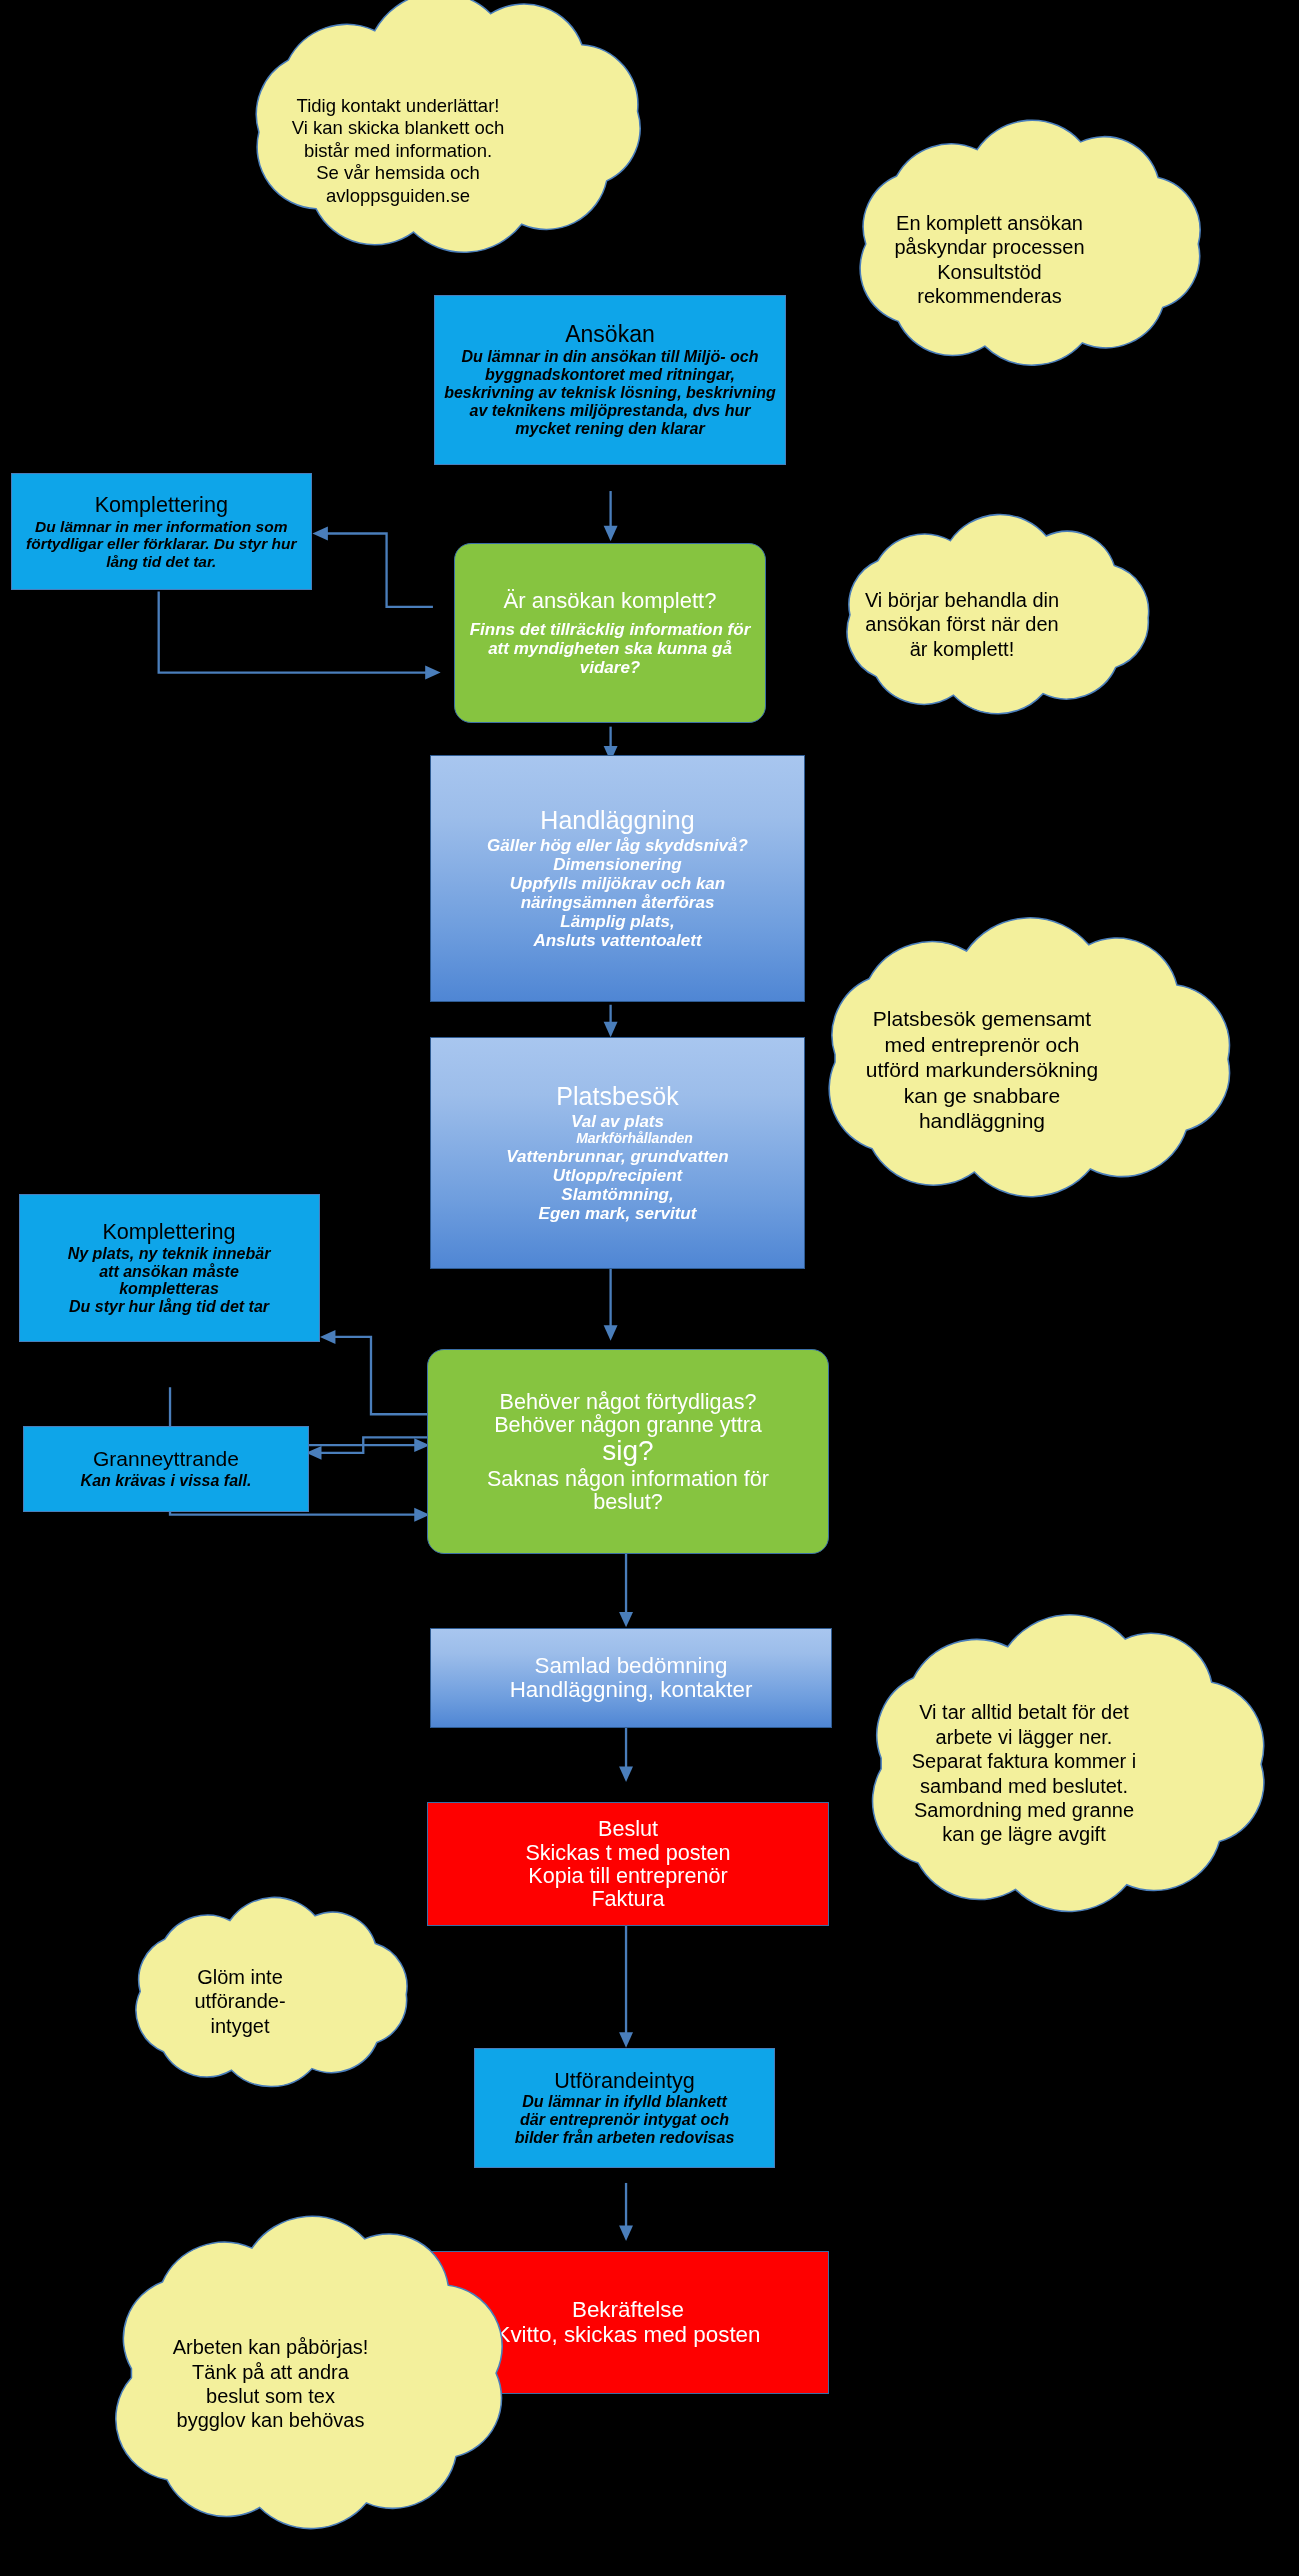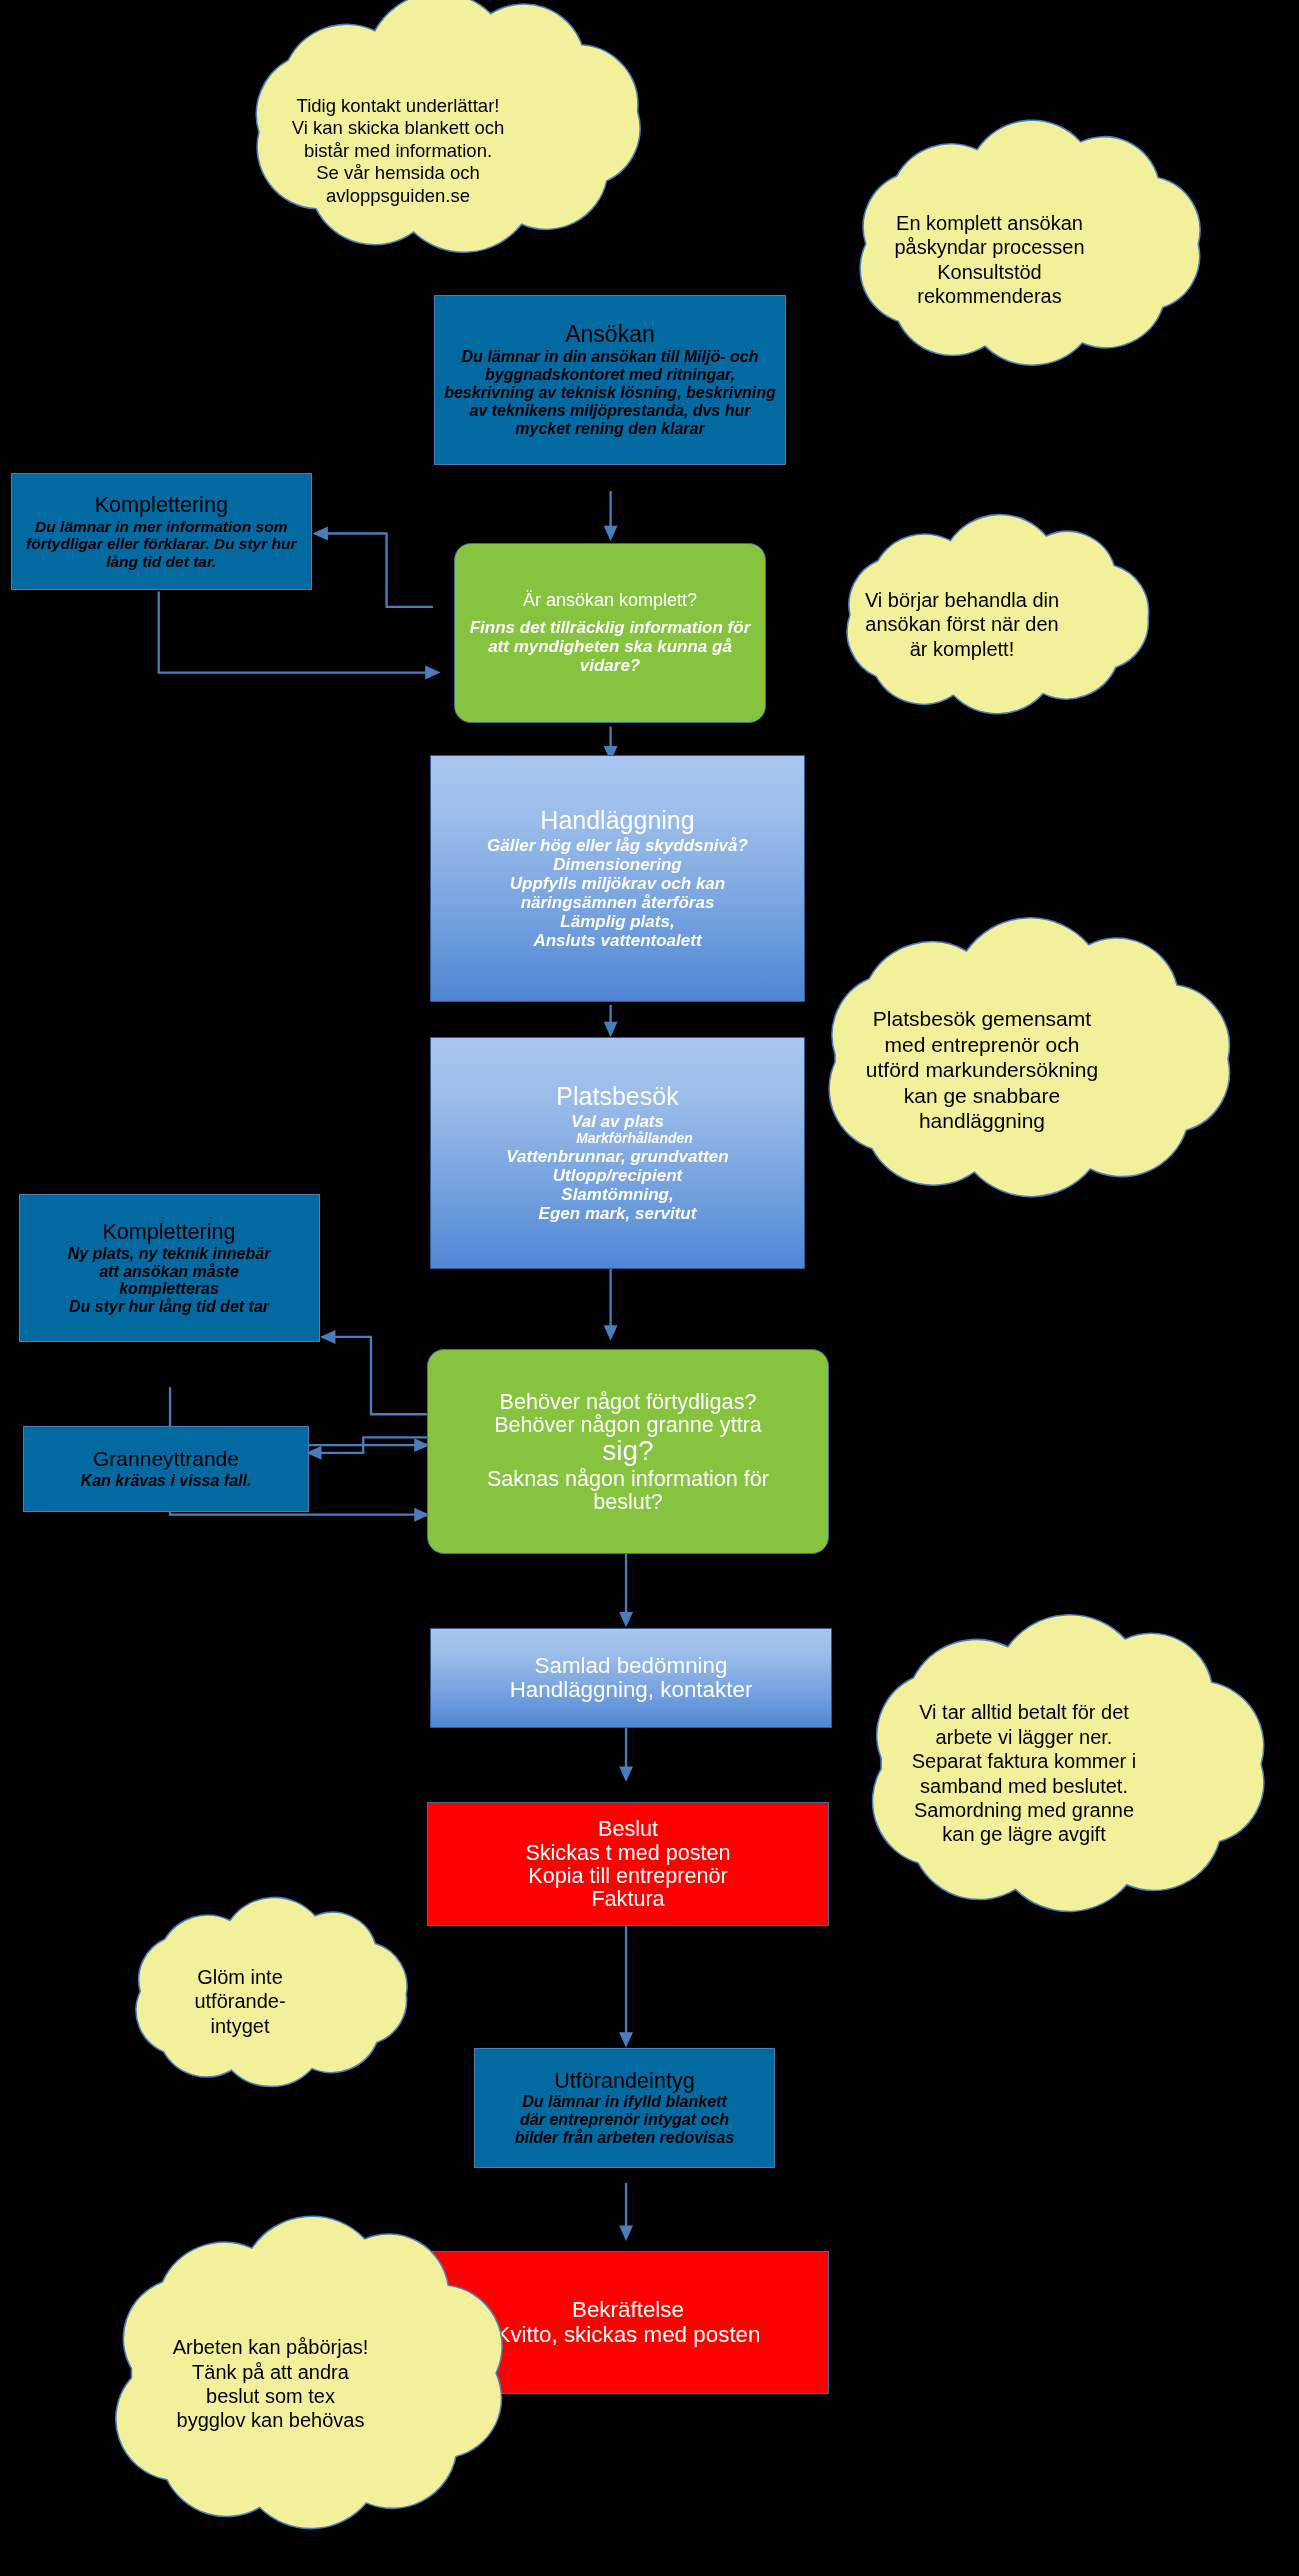--- a/index.html
+++ b/index.html
@@ -40,7 +40,7 @@
 
   
   .yellow {
-    background: #0369a1;
+    background: #0ea5e9;
     color: #000000;
   }
   .green {

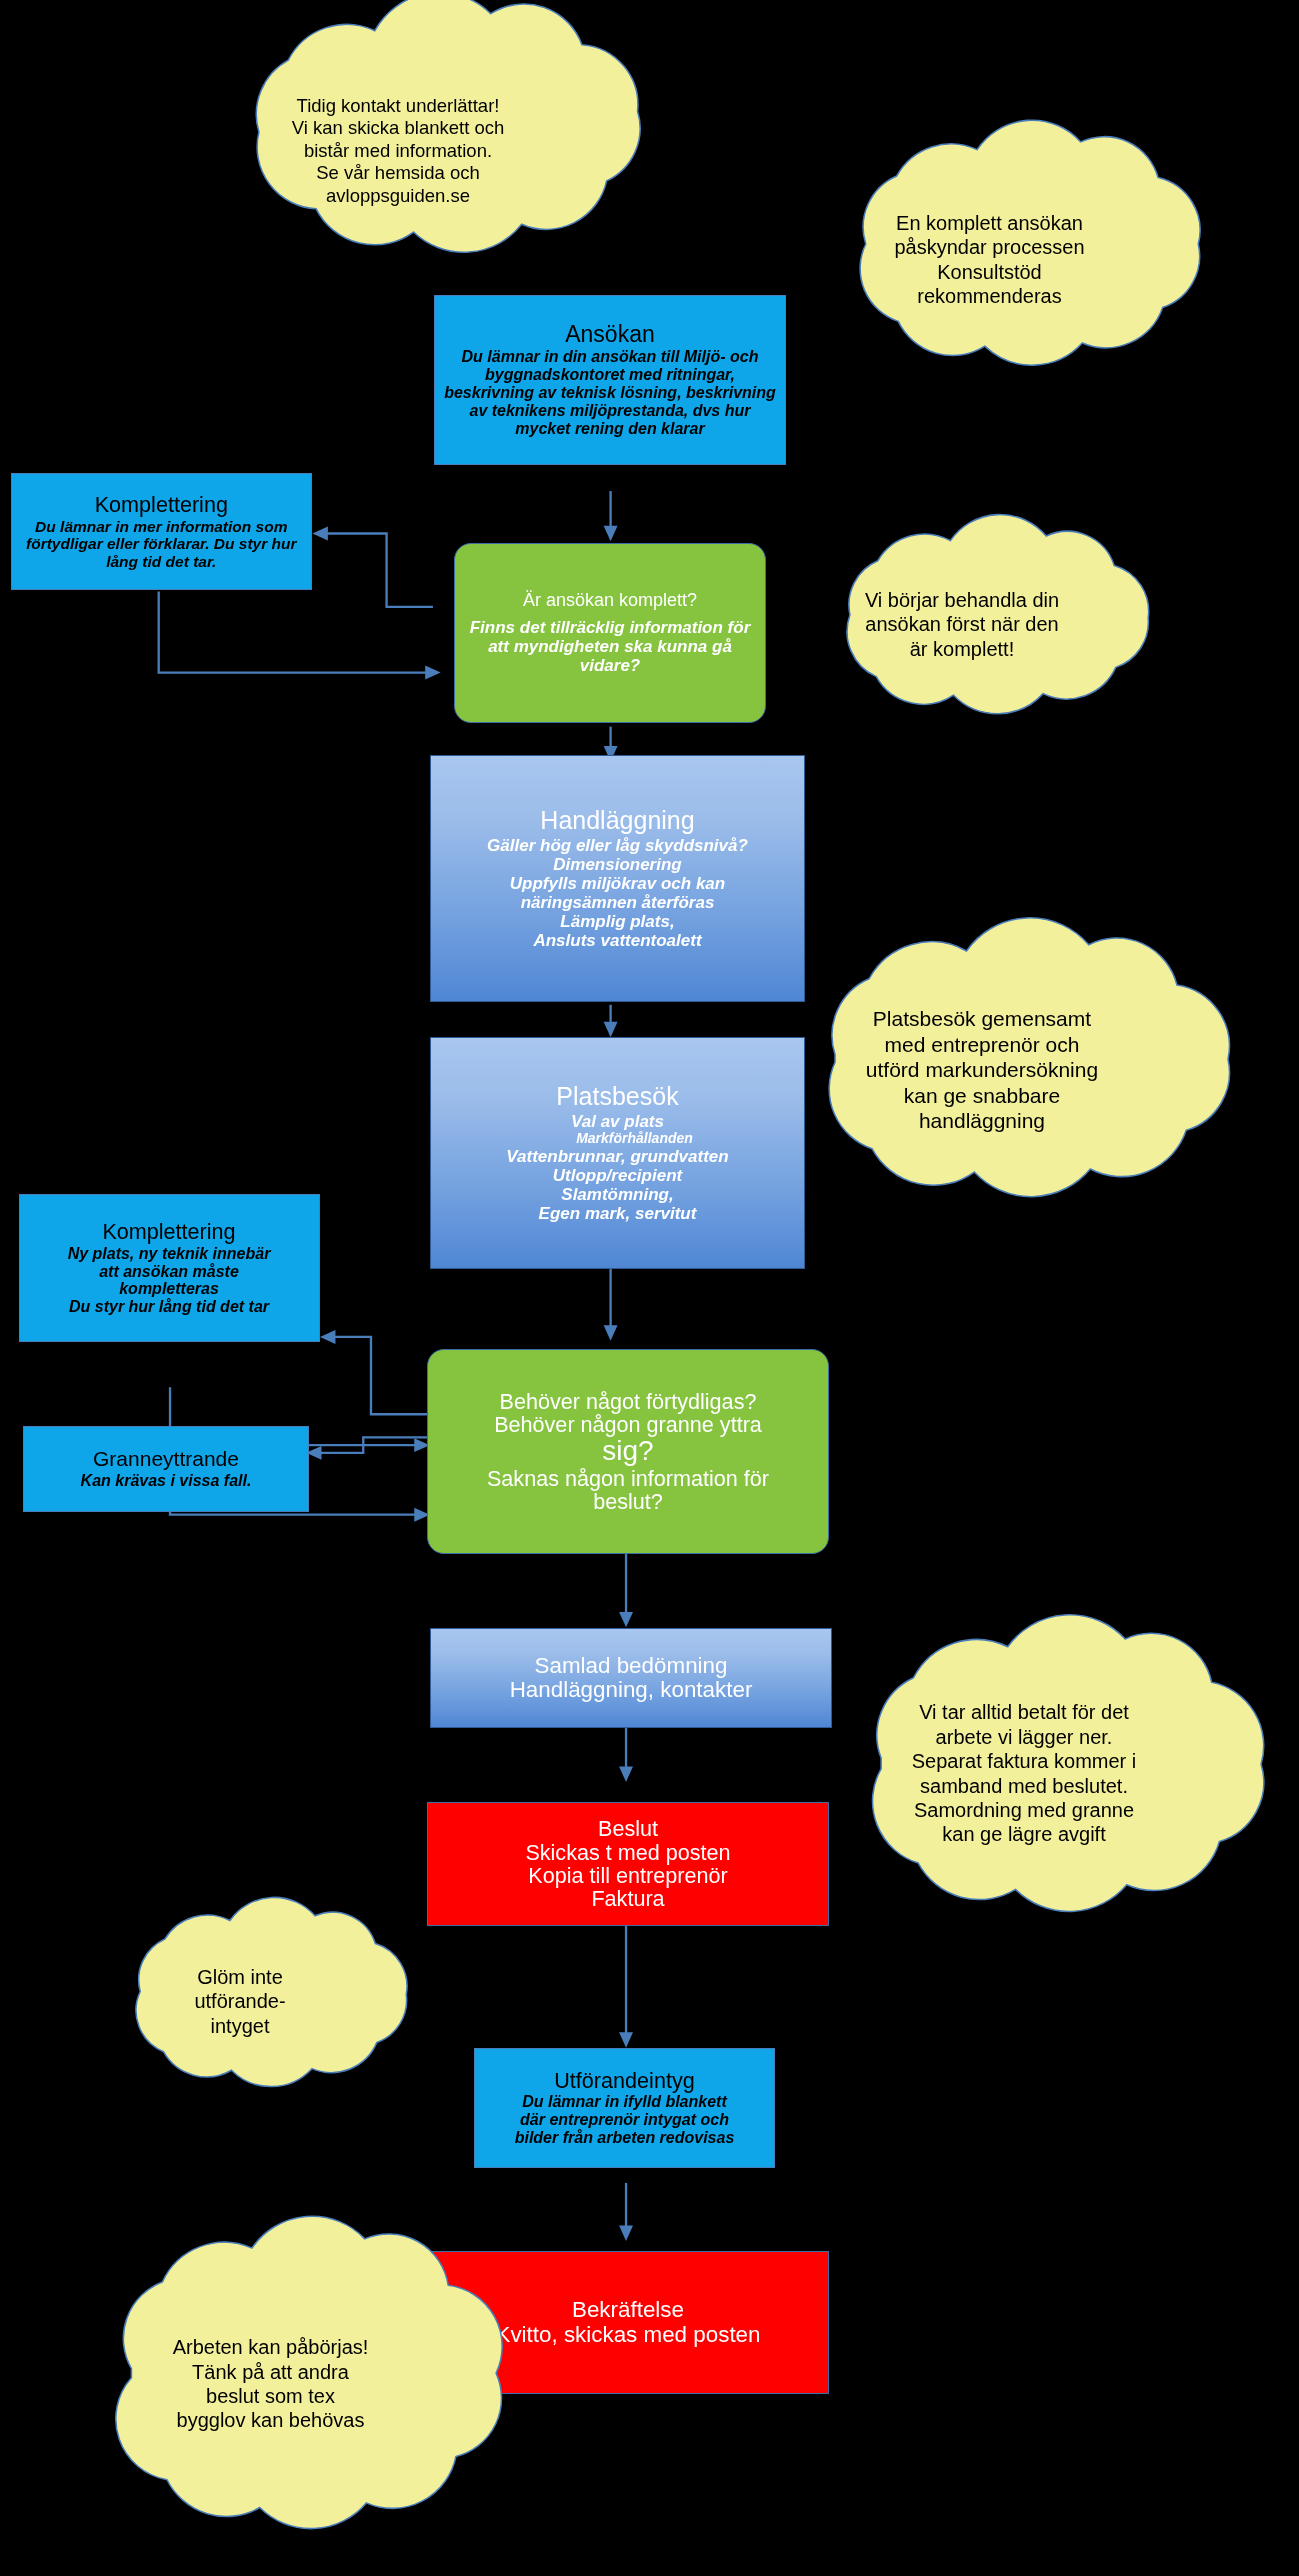--- a/index.html
+++ b/index.html
@@ -176,7 +176,7 @@
   </div>
 
   <div class="node green" style="left:454px; top:543px; width:312px; height:180px; padding:6.2px 10.8px;">
-    <div class="title" style="font-size:18px; margin-bottom:7px;">Är ansökan komplett?</div>
+    <div class="title" style="font-size:22px; margin-bottom:7px;">Är ansökan komplett?</div>
     <div class="sub" style="font-size:17px;">Finns det tillräcklig information för att myndigheten ska kunna gå vidare?</div>
   </div>
 

